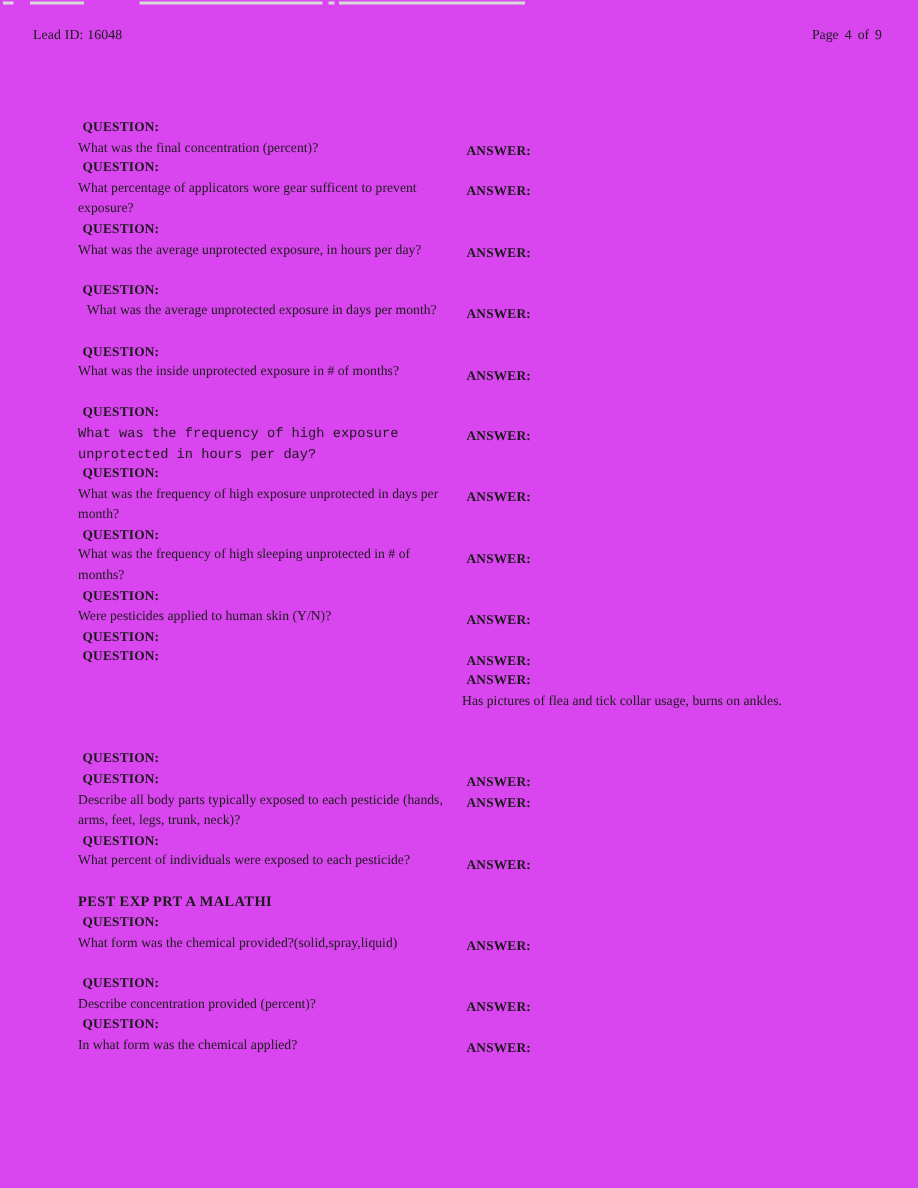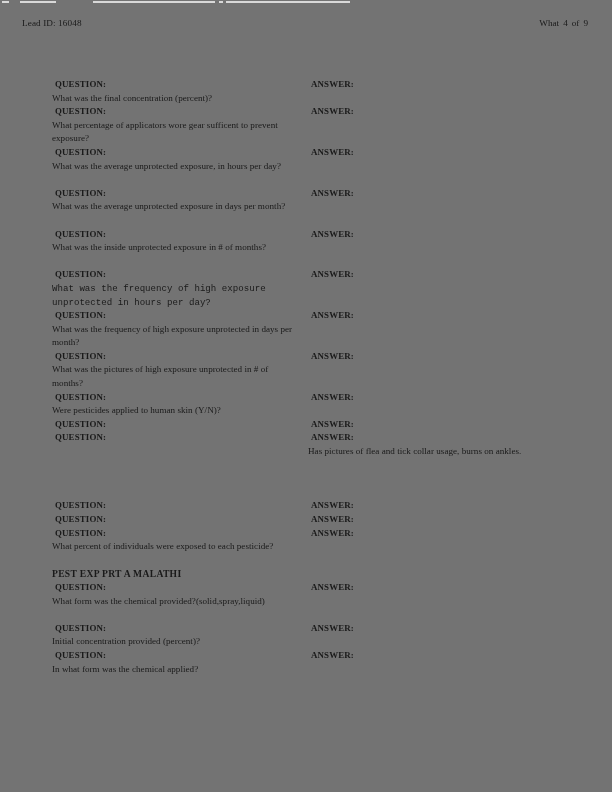--- a/index.html
+++ b/index.html
@@ -12,7 +12,7 @@
     position: relative;
     width: 612px;
     height: 792px;
-    background: #737373;
+    background: #d946ef;
     overflow: hidden;
     font-family: "Liberation Serif", "DejaVu Serif", serif;
     color: #1a1a1a;

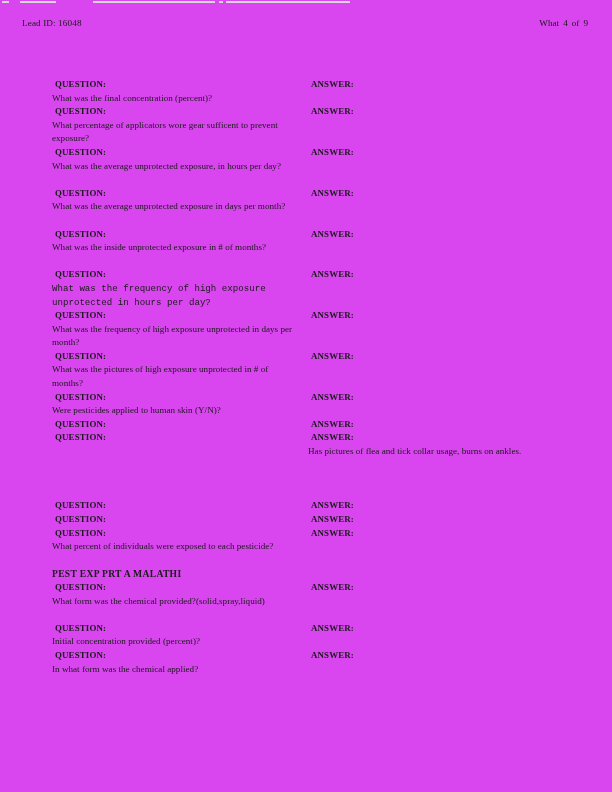--- a/index.html
+++ b/index.html
@@ -141,7 +141,7 @@
   <div class="header">
     <div class="lead-id">Lead ID: 16048</div>
     <div class="page-num">
-      <span>What</span><span>4</span><span>of</span><span>9</span>
+      <span>Page</span><span>4</span><span>of</span><span>9</span>
     </div>
   </div>
 

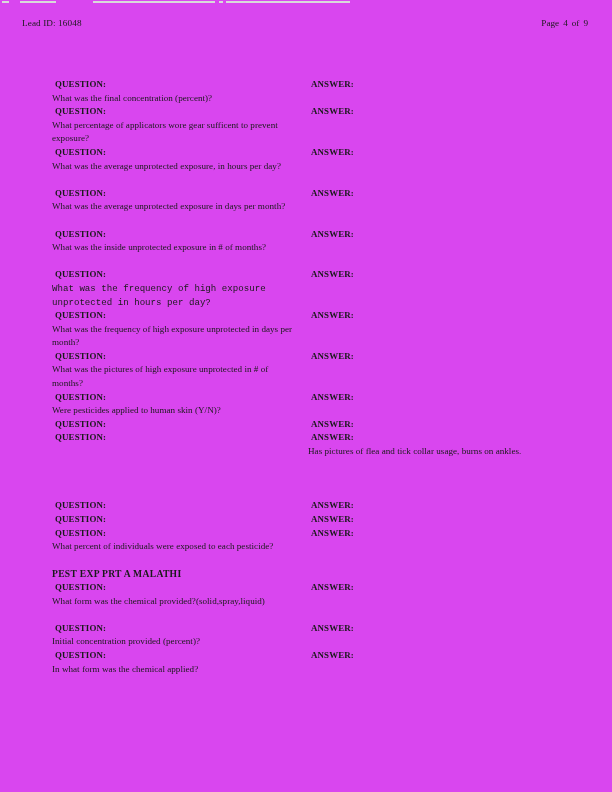--- a/index.html
+++ b/index.html
@@ -92,7 +92,7 @@
     position: absolute;
     left: 308px;
     width: 285px;
-    top: 0;
+    top: 16px;
   }
   .label {
     font-weight: bold;

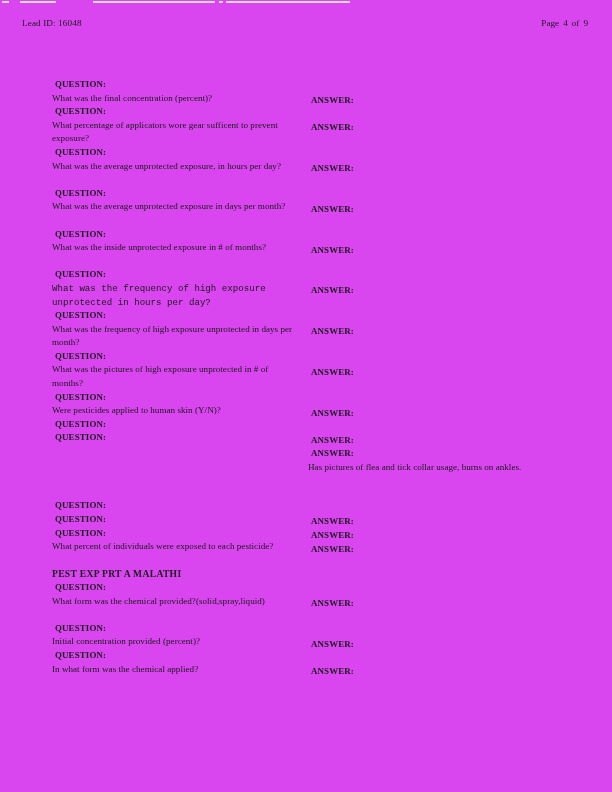--- a/index.html
+++ b/index.html
@@ -209,7 +209,7 @@
             <div class="label">ANSWER:</div>
           </div>
         </div>
-        <div class="qa-row" style="height: 27.2px;">
+        <div class="qa-row" style="height: 27.2px; text-align: center;">
           <div class="q-col">
             <div class="body-text">What was the average unprotected exposure in days per month?</div>
           </div>

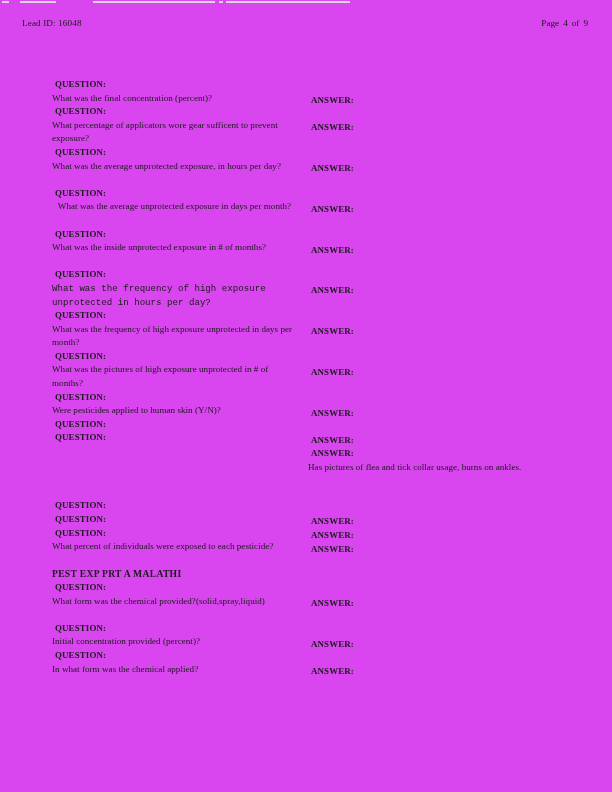--- a/index.html
+++ b/index.html
@@ -283,7 +283,7 @@
         </div>
         <div class="qa-row" style="height: 27.2px;">
           <div class="q-col">
-            <div class="body-text">What was the pictures of high exposure unprotected in # of months?</div>
+            <div class="body-text">What was the frequency of high sleeping unprotected in # of months?</div>
           </div>
           <div class="a-col">
             <div class="ans-text"></div>

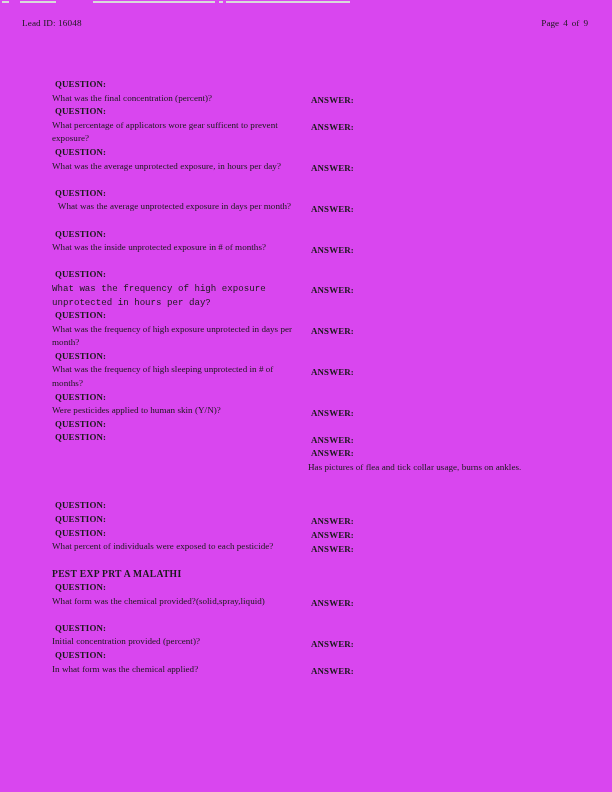--- a/index.html
+++ b/index.html
@@ -352,6 +352,14 @@
             <div class="label">ANSWER:</div>
           </div>
         </div>
+        <div class="qa-row" style="height: 27.2px;">
+          <div class="q-col">
+            <div class="body-text">Describe all body parts typically exposed to each pesticide (hands, arms, feet, legs, trunk, neck)?</div>
+          </div>
+          <div class="a-col">
+            <div class="ans-text"></div>
+          </div>
+        </div>
       </div>
       <div class="qa-block">
         <div class="qa-row" style="height: 13.6px;">

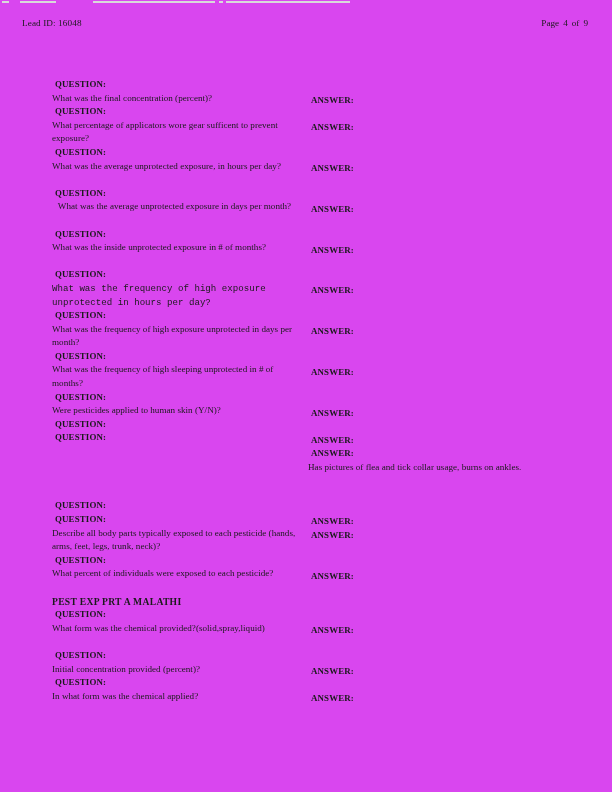--- a/index.html
+++ b/index.html
@@ -413,7 +413,7 @@
         </div>
         <div class="qa-row" style="height: 13.6px;">
           <div class="q-col">
-            <div class="body-text">Initial concentration provided (percent)?</div>
+            <div class="body-text">Describe concentration provided (percent)?</div>
           </div>
           <div class="a-col">
             <div class="ans-text"></div>

